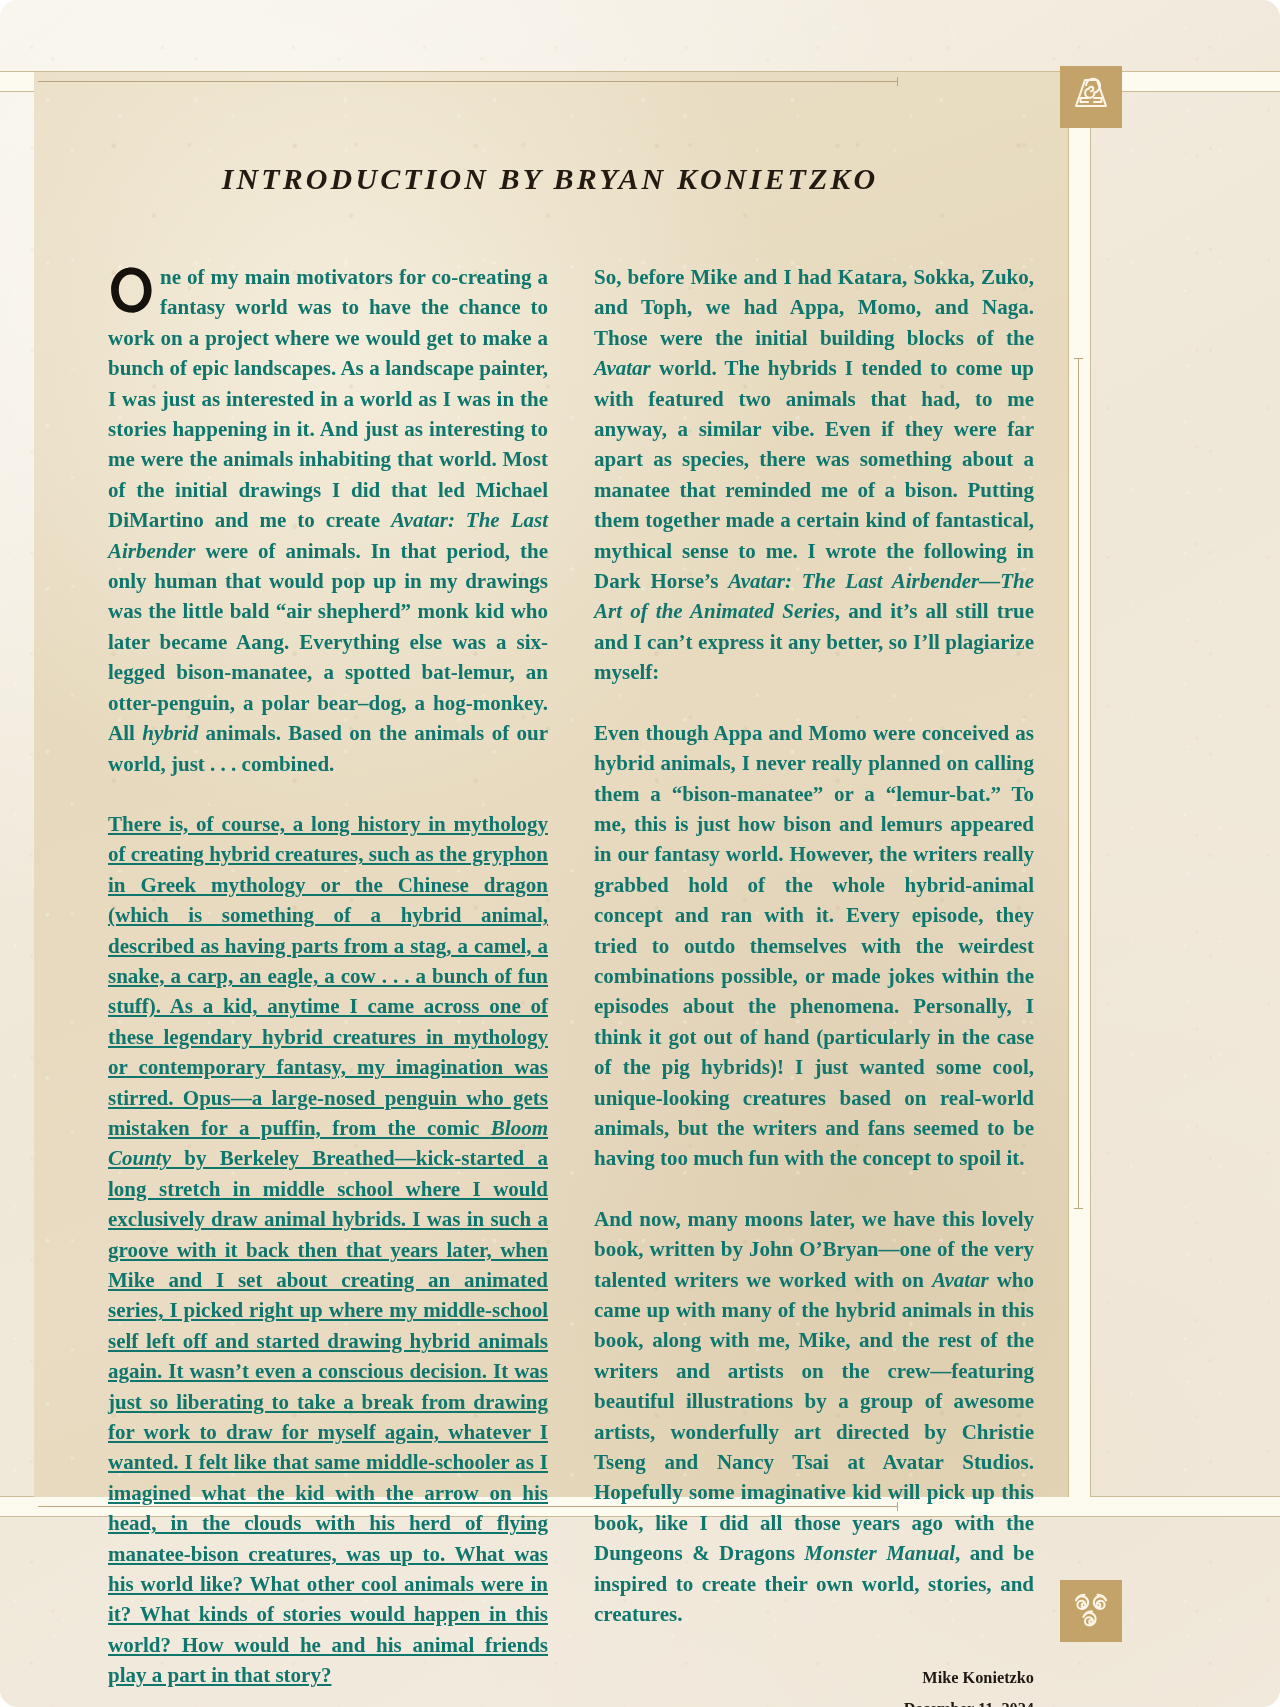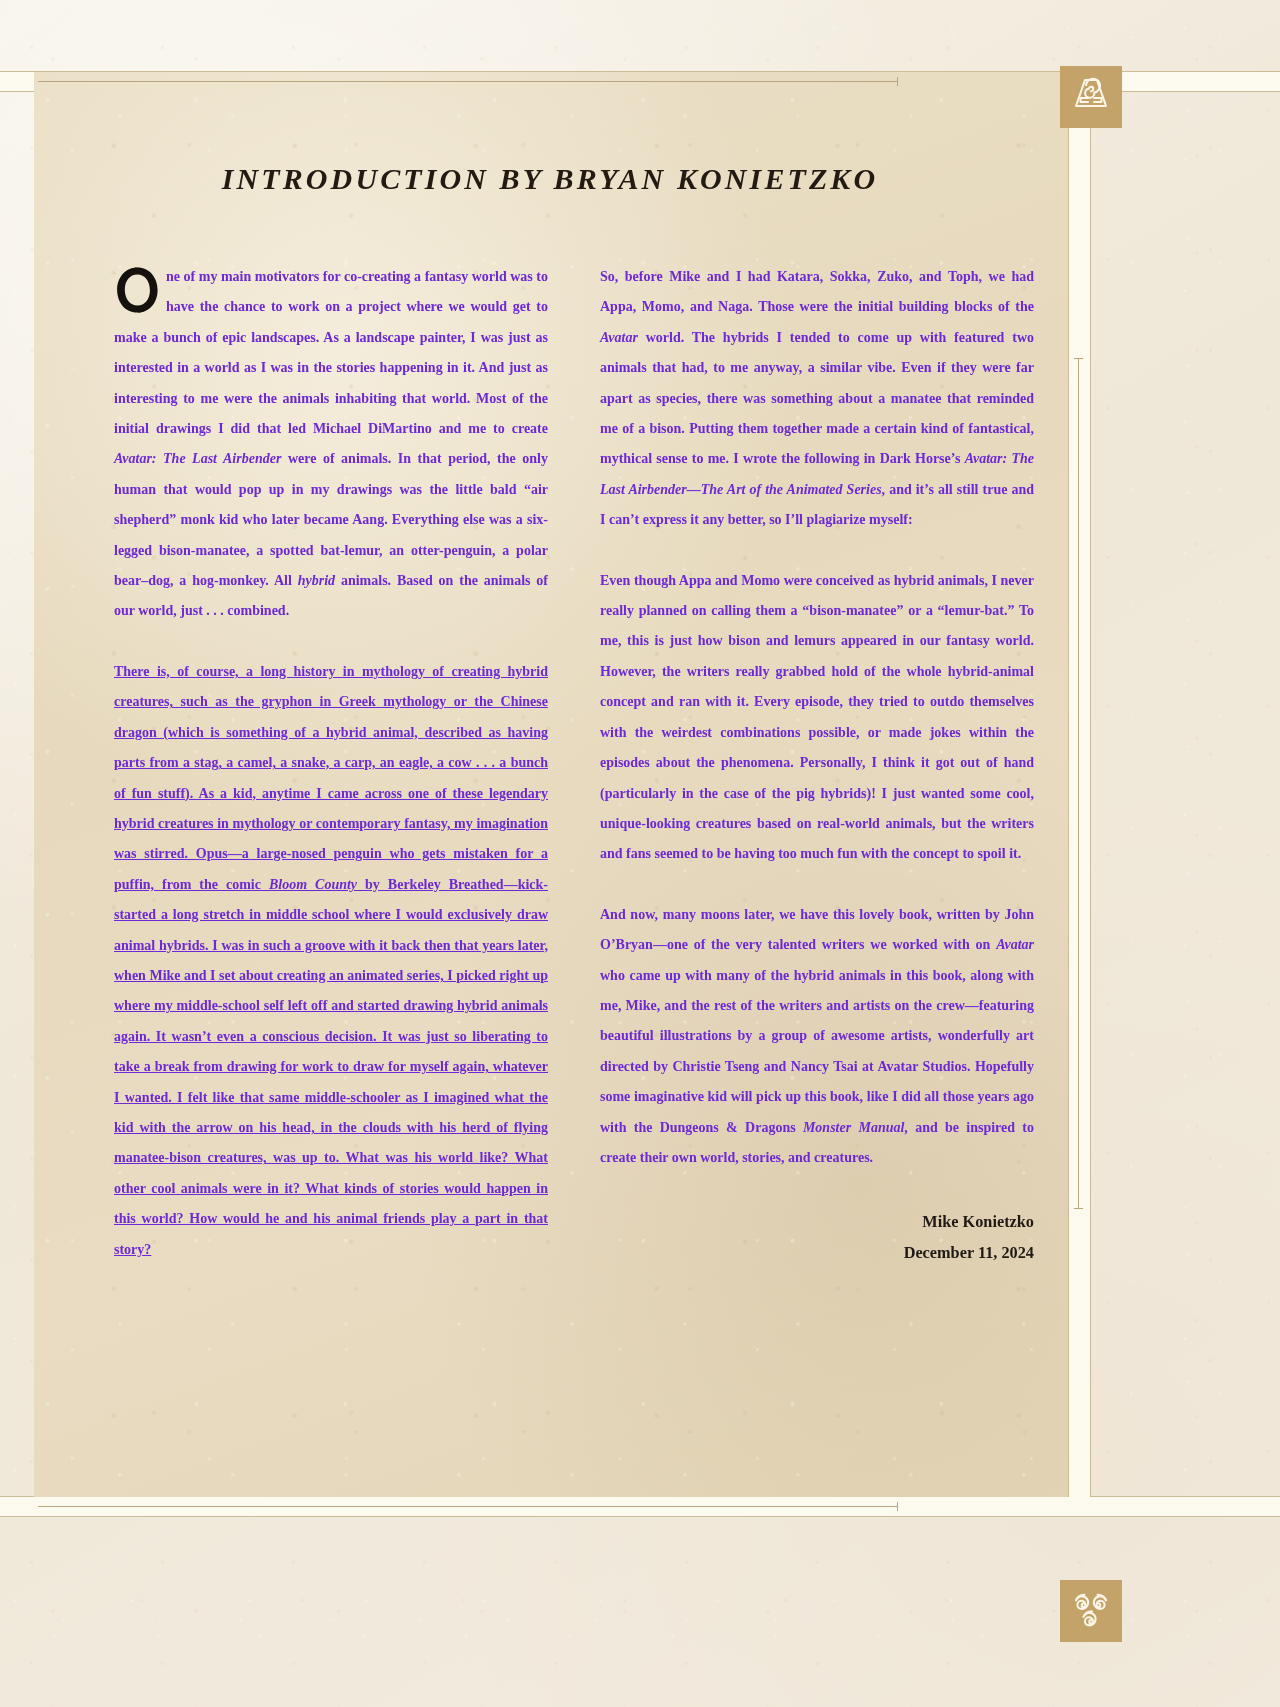--- a/index.html
+++ b/index.html
@@ -15,6 +15,7 @@
     overflow: hidden;
     background: #f3ece0;
     font-family: "Liberation Serif", "DejaVu Serif", serif;
+    border-radius: 18px;
   }
 
   

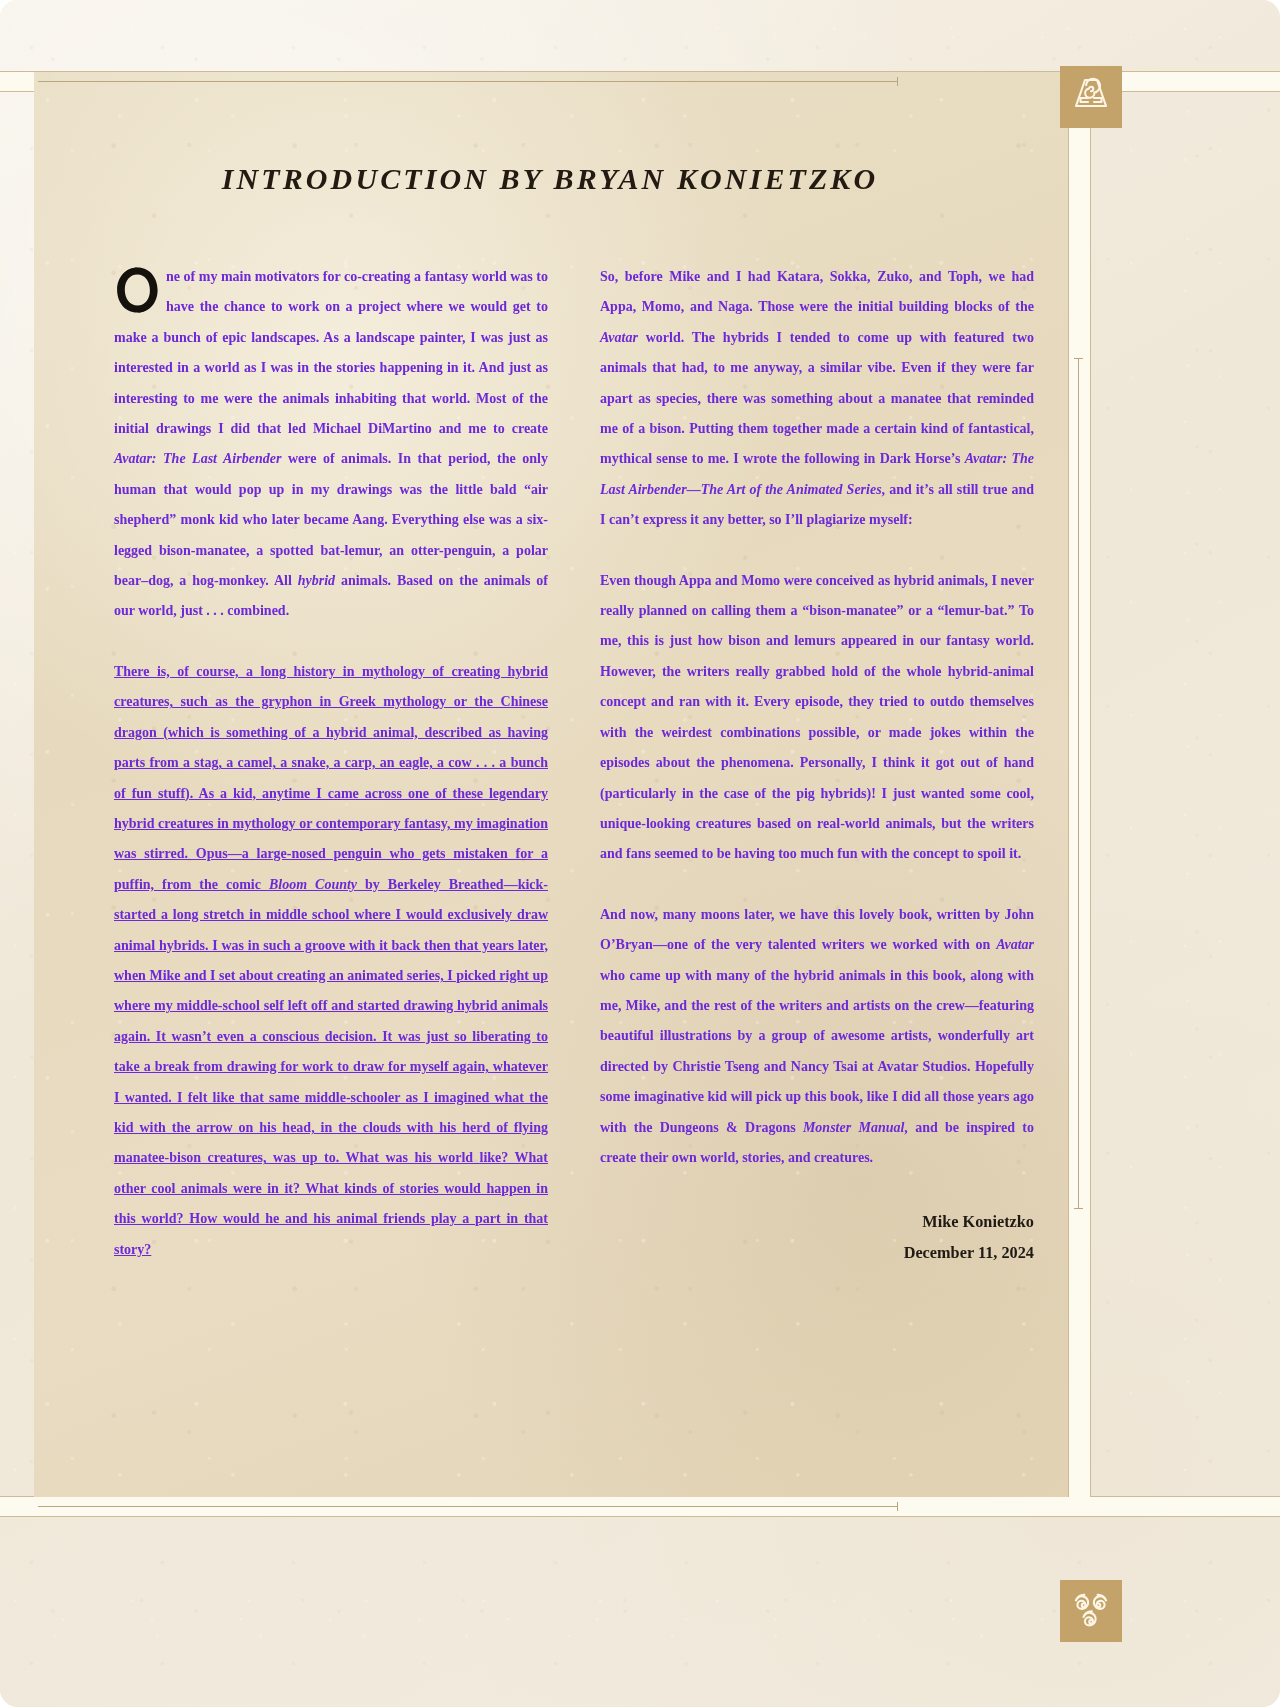--- a/index.html
+++ b/index.html
@@ -158,12 +158,12 @@
   }
 
   p.body {
-    margin: 0 0 30px 10px;
+    margin: 0 0 30px 4px;
     font-family: "Liberation Serif", "DejaVu Serif", serif;
     font-weight: 700;
-    font-size: 14px;
+    font-size: 21px;
     line-height: 30.4px;
-    color: #6d28d9;
+    color: #0f766e;
     text-align: justify;
     text-justify: inter-word;
     hyphens: none;

